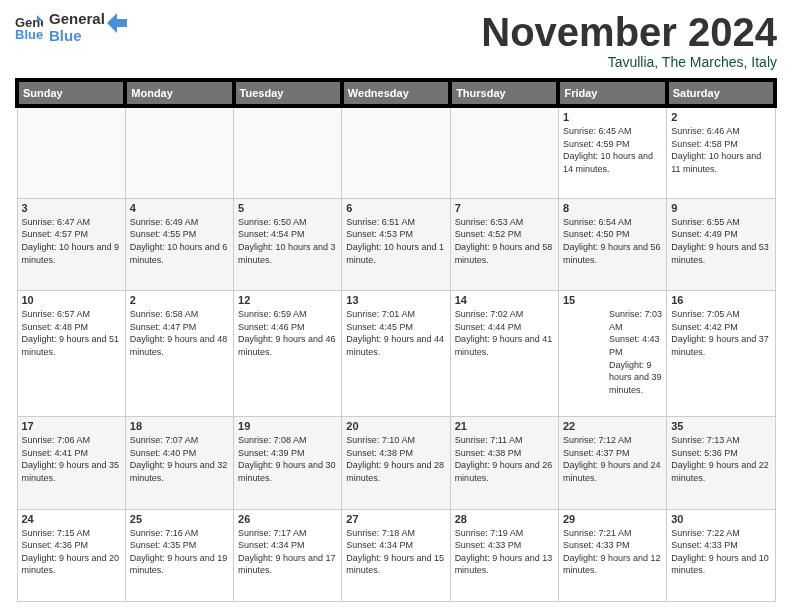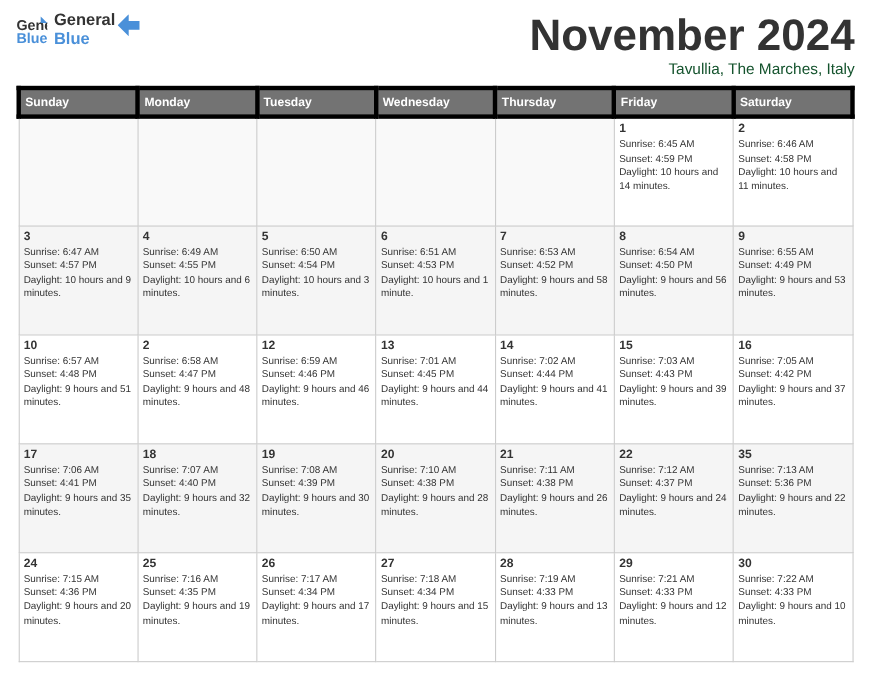--- a/index.html
+++ b/index.html
@@ -221,7 +221,7 @@
           </td>
           <td>
             <span class="day-number">15</span>
-            <div class="day-detail" style="white-space: pre-line;">Sunrise: 7:03 AM
+            <div class="day-detail" style="white-space: pre-line; margin-left: 46px;">Sunrise: 7:03 AM
 Sunset: 4:43 PM
 Daylight: 9 hours and 39 minutes.</div>
           </td>

